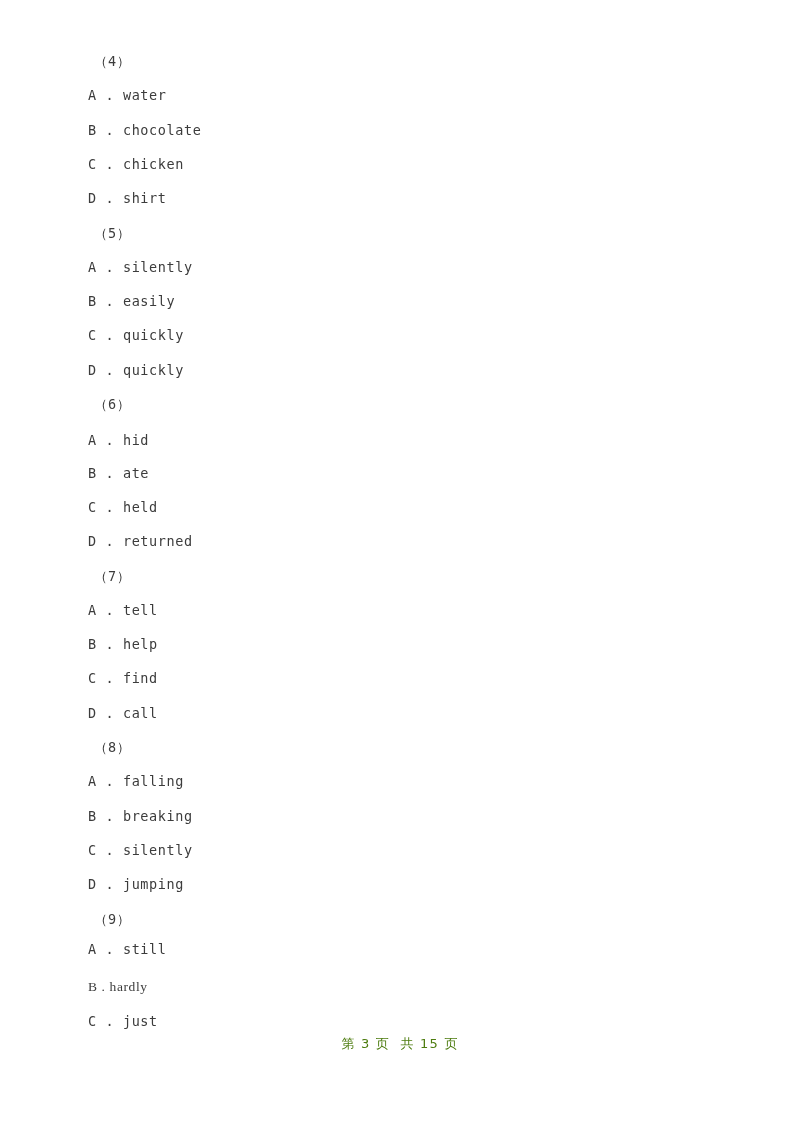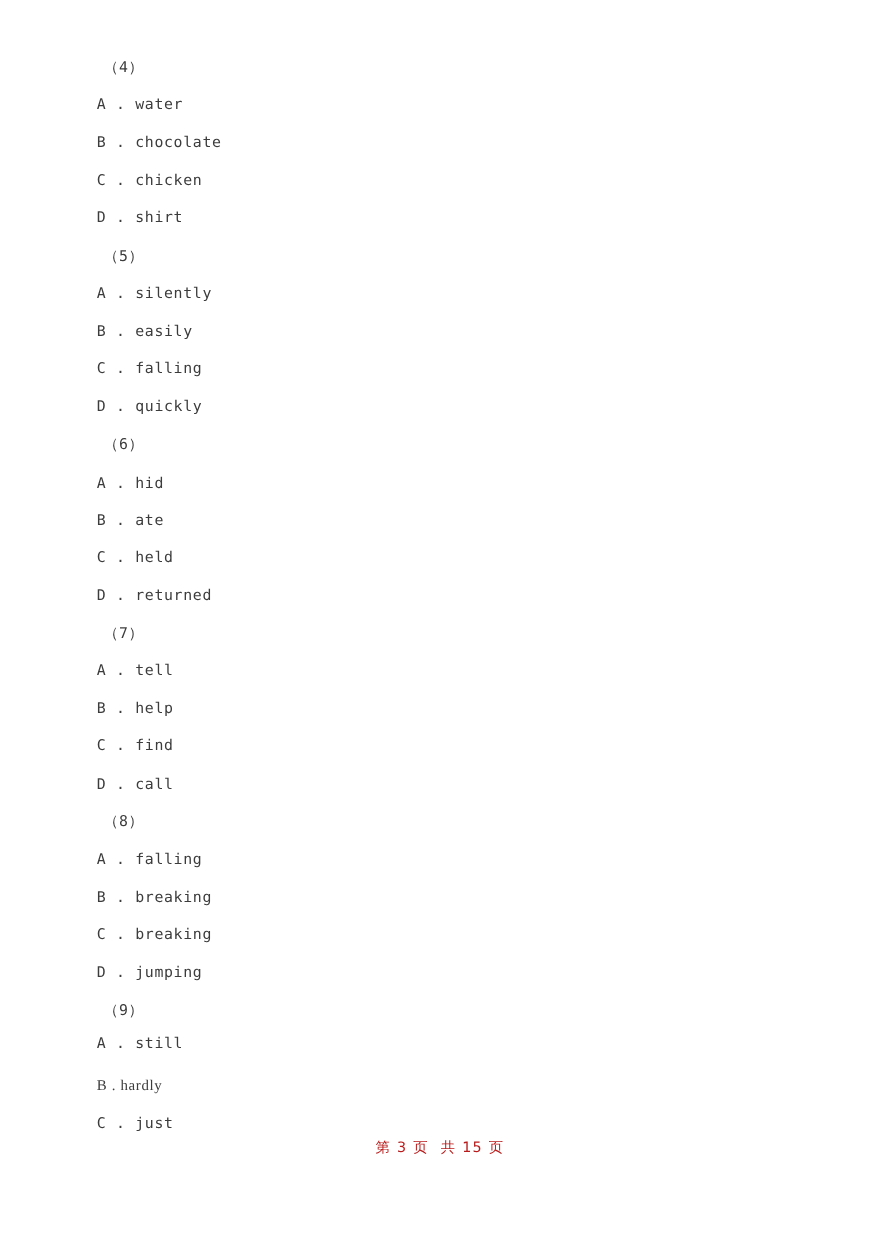--- a/index.html
+++ b/index.html
@@ -79,7 +79,7 @@
       <div class="line qnum" style="top: 215.5px;">（5）</div>
       <div class="line opt" style="top: 249.8px;">A . silently</div>
       <div class="line opt" style="top: 284.1px;">B . easily</div>
-      <div class="line opt" style="top: 318.4px;">C . falling</div>
+      <div class="line opt" style="top: 318.4px;">C . quickly</div>
       <div class="line opt" style="top: 352.7px;">D . quickly</div>
       <div class="line qnum" style="top: 387px;">（6）</div>
       <div class="line opt" style="top: 423px;">A . hid</div>

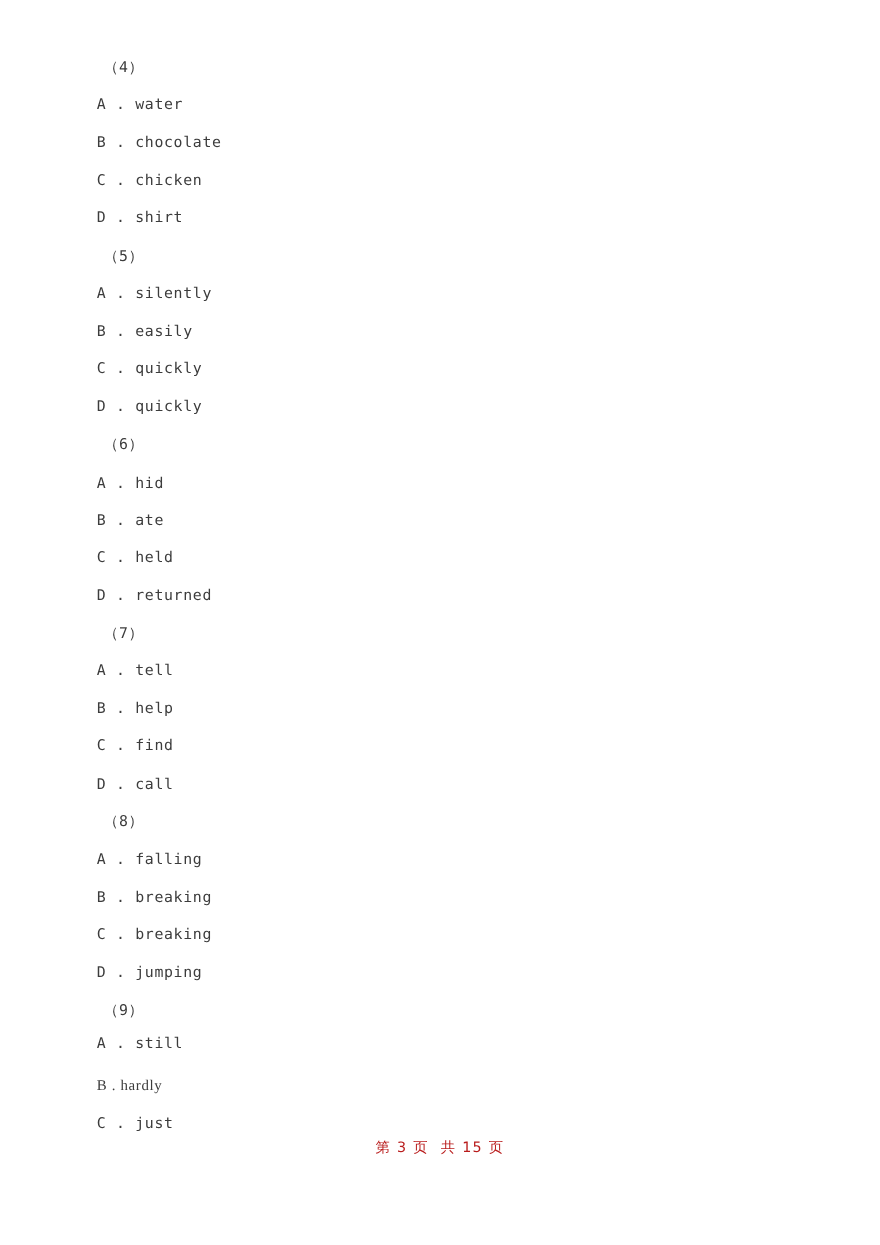--- a/index.html
+++ b/index.html
@@ -94,7 +94,7 @@
       <div class="line qnum" style="top: 730px;">（8）</div>
       <div class="line opt" style="top: 764.3px;">A . falling</div>
       <div class="line opt" style="top: 798.6px;">B . breaking</div>
-      <div class="line opt" style="top: 832.9px;">C . breaking</div>
+      <div class="line opt" style="top: 832.9px;">C . silently</div>
       <div class="line opt" style="top: 867.2px;">D . jumping</div>
       <div class="line qnum" style="top: 901.5px;">（9）</div>
       <div class="line opt" style="top: 932px; text-align: right;">A . still</div>

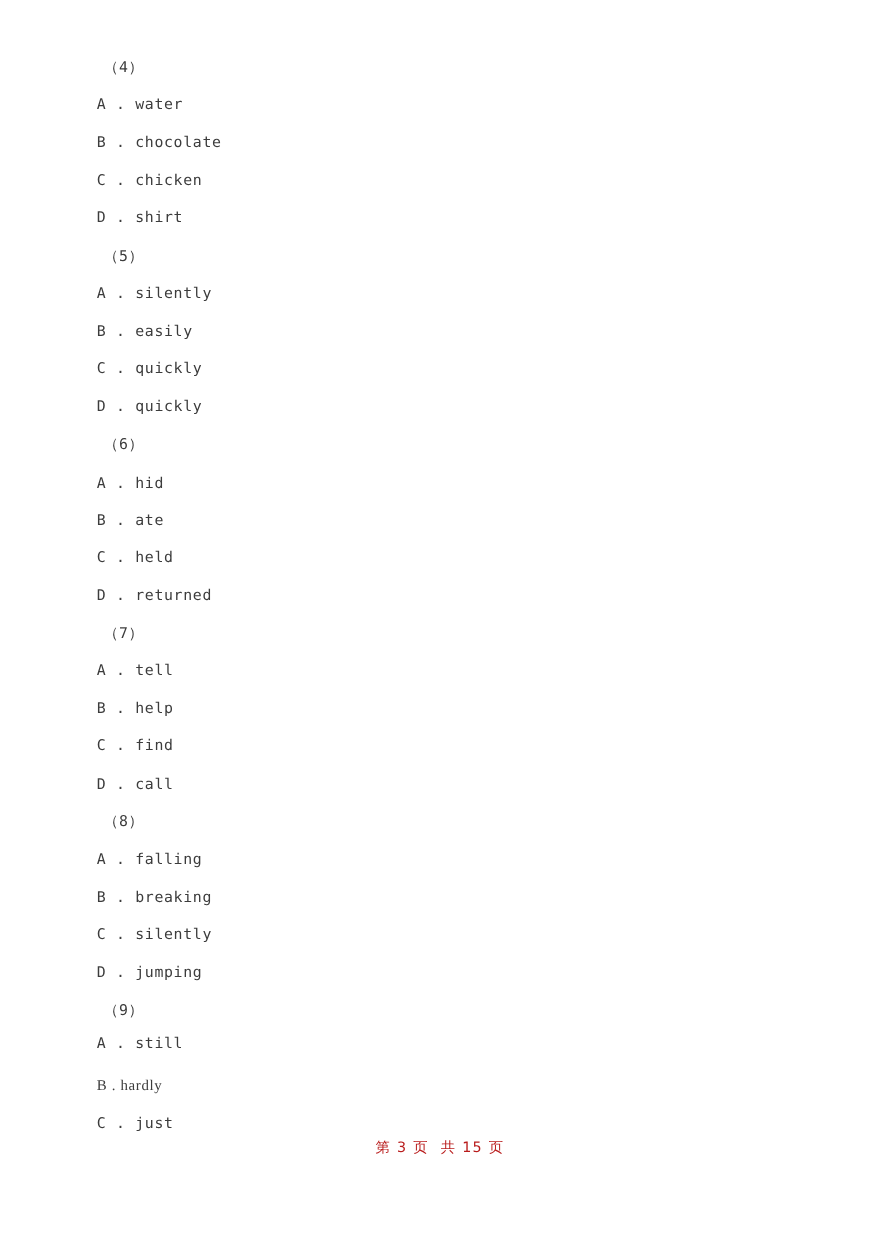--- a/index.html
+++ b/index.html
@@ -61,7 +61,7 @@
     font-family: "DejaVu Sans", "Liberation Sans", sans-serif;
     font-size: 13px;
     line-height: 24px;
-    color: #b91c1c;
+    color: #4d7c0f;
     letter-spacing: 1.2px;
     white-space: pre;
   }

